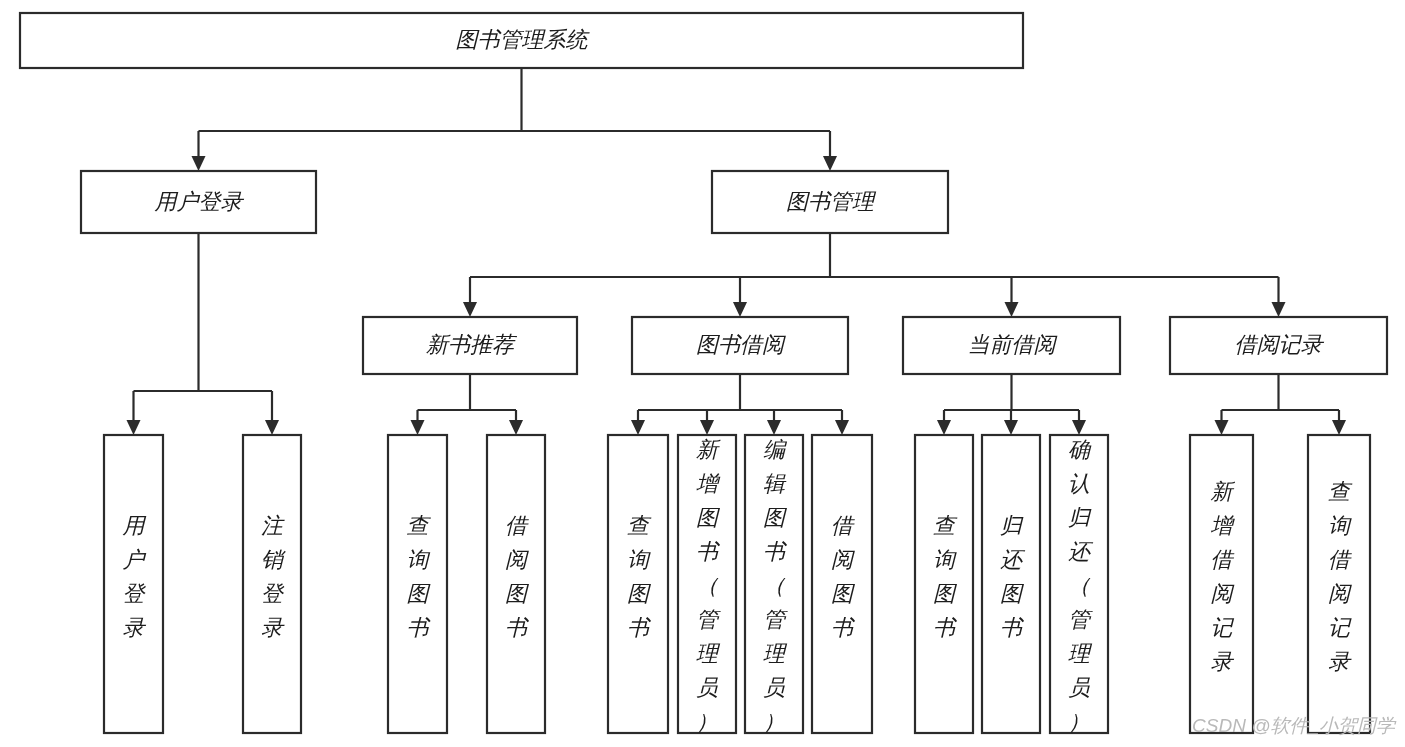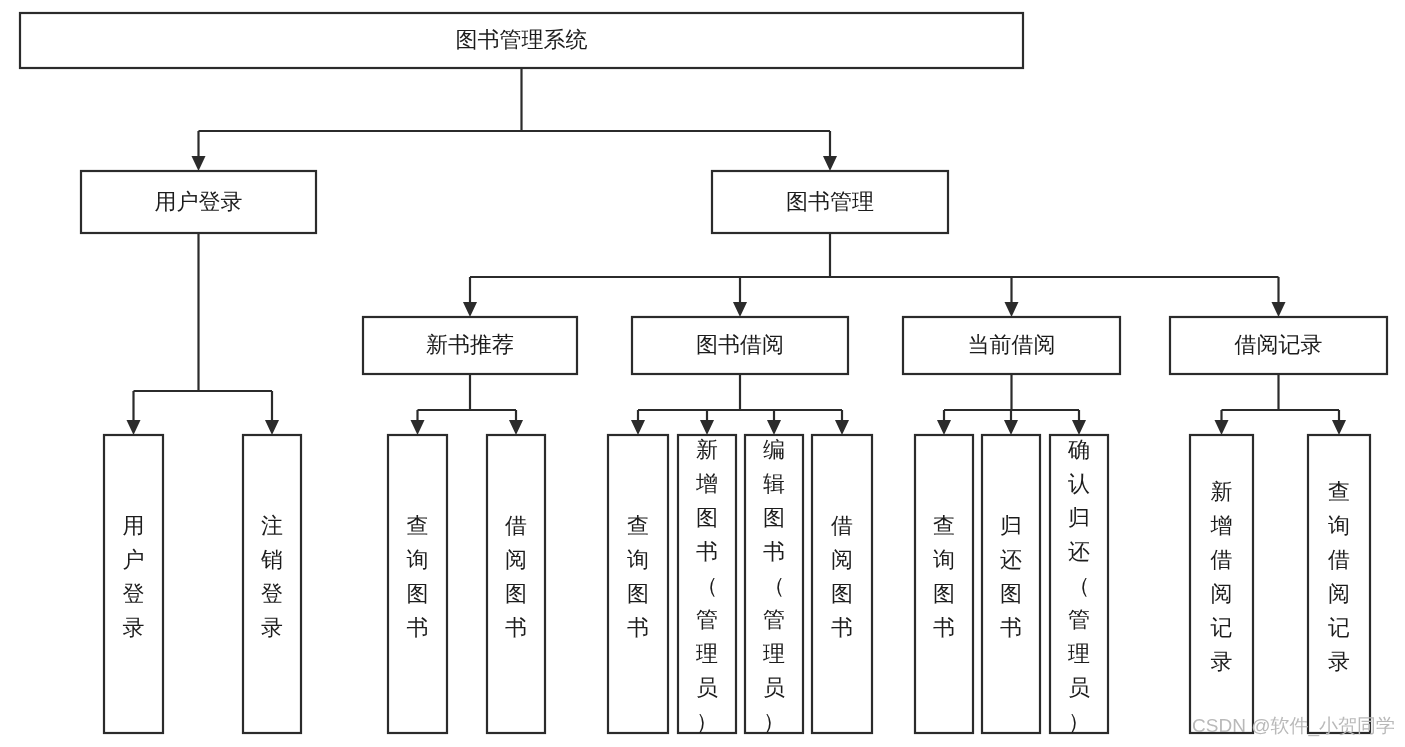--- a/index.html
+++ b/index.html
@@ -20,6 +20,7 @@
     top: 0;
     width: 1306px;
     height: 747px;
+    font-style: italic;
   }
   svg.flow {
     display: block;

